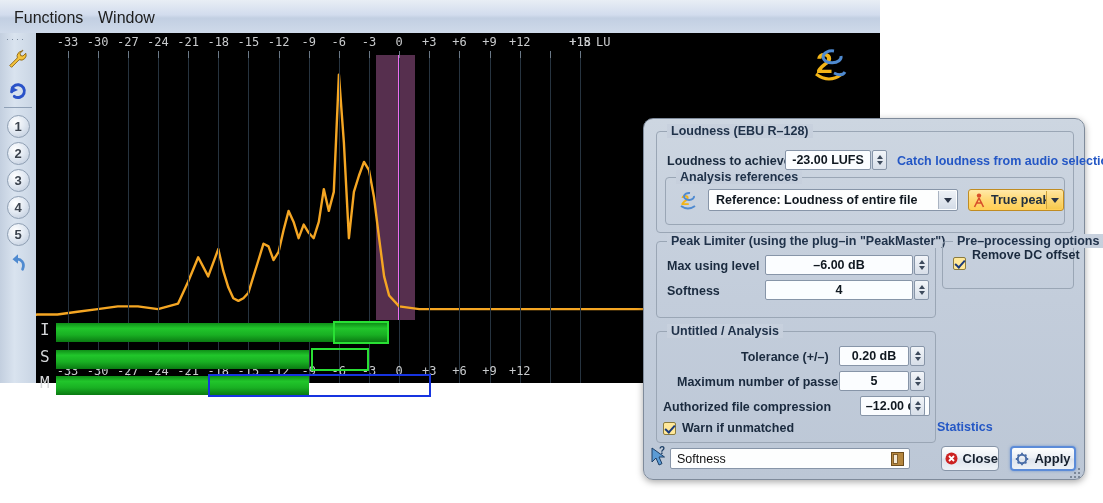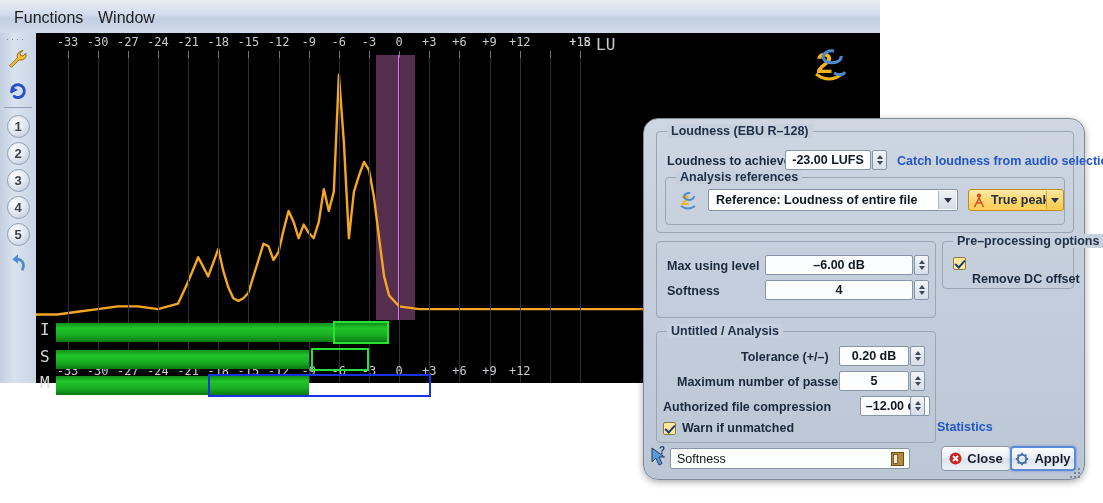--- a/index.html
+++ b/index.html
@@ -41,7 +41,7 @@
   .ruler-bot{position:absolute;top:331px;color:#c9cbcd;font-size:12px;
      transform:translateX(-50%);white-space:nowrap;
      font-family:"DejaVu Sans Mono","Liberation Mono",monospace;}
-  #lu-unit{position:absolute;top:2px;color:#c9cbcd;font-size:16px;
+  #lu-unit{position:absolute;top:2px;color:#c9cbcd;font-size:12px;
      font-family:"DejaVu Sans Mono","Liberation Mono",monospace;}
   .tickmark{position:absolute;top:18px;width:1px;height:7px;background:#6c7a88;}
 

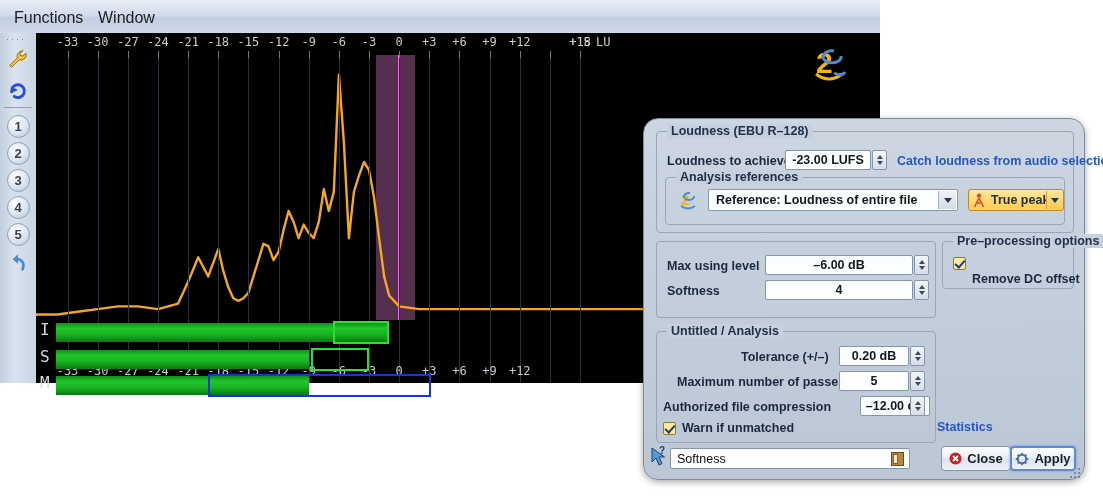--- a/index.html
+++ b/index.html
@@ -64,7 +64,7 @@
   
   #dialog{position:absolute;left:643px;top:118px;width:440px;height:360px;
      background:linear-gradient(to bottom,#cdd6e1 0%,#c3cddb 50%,#bcc7d6 100%);
-     border:1px solid #7f8b9b;border-radius:15px;
+     border:1px solid #7f8b9b;border-radius:10px;
      box-shadow:0 2px 7px rgba(0,0,0,.35);}
   .grp{position:absolute;border:1px solid #9aa6b5;border-radius:4px;}
   .grp-title{position:absolute;top:-8px;left:10px;padding:0 4px;

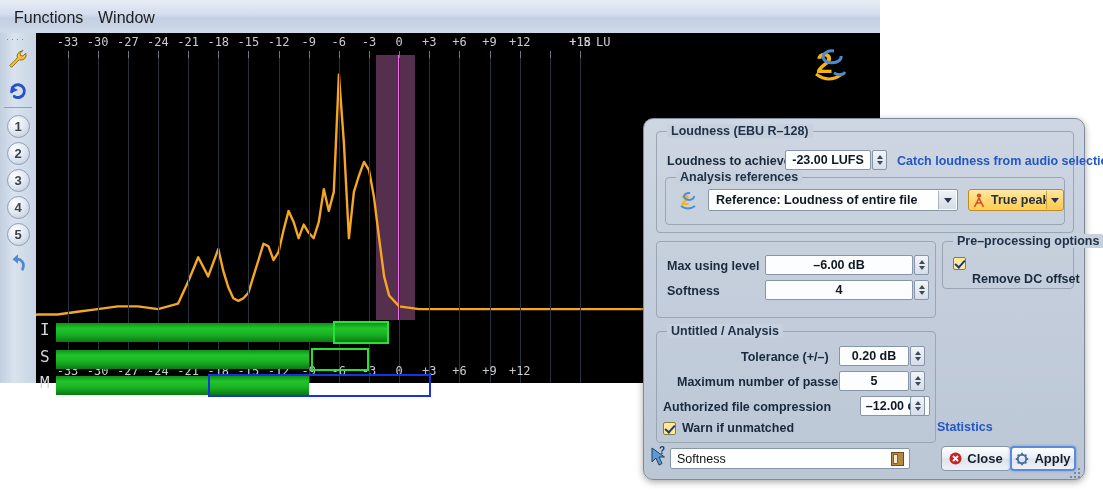--- a/index.html
+++ b/index.html
@@ -306,6 +306,7 @@
   </div>
 
   <div class="grp" style="left:12px;top:122px;width:278px;height:75px;">
+    <span class="grp-title">Peak Limiter (using the plug–in "PeakMaster")</span>
     <span class="lbl" style="left:10px;top:17px;">Max using level</span>
     <div class="field" style="left:108px;top:13px;width:148px;">–6.00 dB</div>
     <div class="spin" style="left:257px;top:13px;">

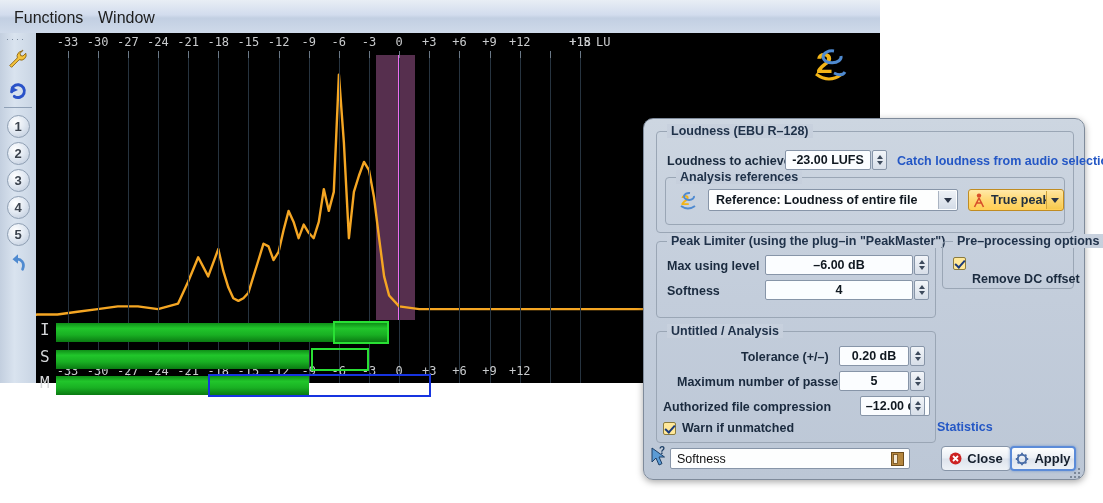--- a/index.html
+++ b/index.html
@@ -324,7 +324,7 @@
   <div class="grp" style="left:298px;top:122px;width:130px;height:46px;">
     <span class="grp-title">Pre–processing options</span>
     <span class="ckbx" style="left:10px;top:15px;"></span>
-    <span class="lbl" style="left:29px;top:30px;">Remove DC offset</span>
+    <span class="lbl" style="left:29px;top:6px;">Remove DC offset</span>
   </div>
 
   <div class="grp" style="left:12px;top:212px;width:278px;height:110px;">

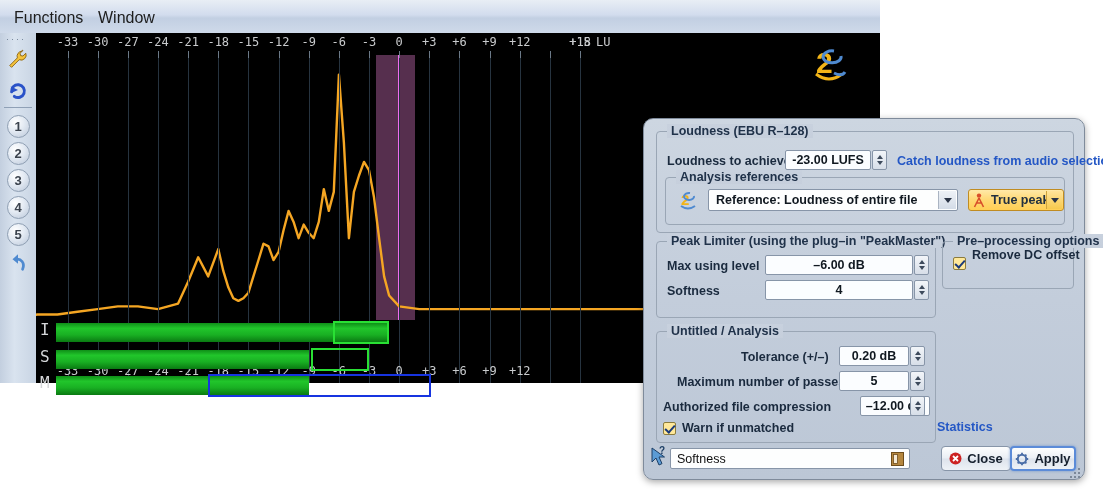--- a/index.html
+++ b/index.html
@@ -374,7 +374,7 @@
     </span>
   </div>
 
-  <div class="btn" style="left:297px;top:327px;width:70px;">
+  <div class="btn" style="left:297px;top:327px;width:58px;justify-content:flex-end;">
     <svg width="13" height="13" viewBox="0 0 13 13">
       <circle cx="6.5" cy="6.5" r="6" fill="#cc2222"></circle>
       <path d="M4 4 L9 9 M9 4 L4 9" stroke="#fff" stroke-width="1.8"></path>

